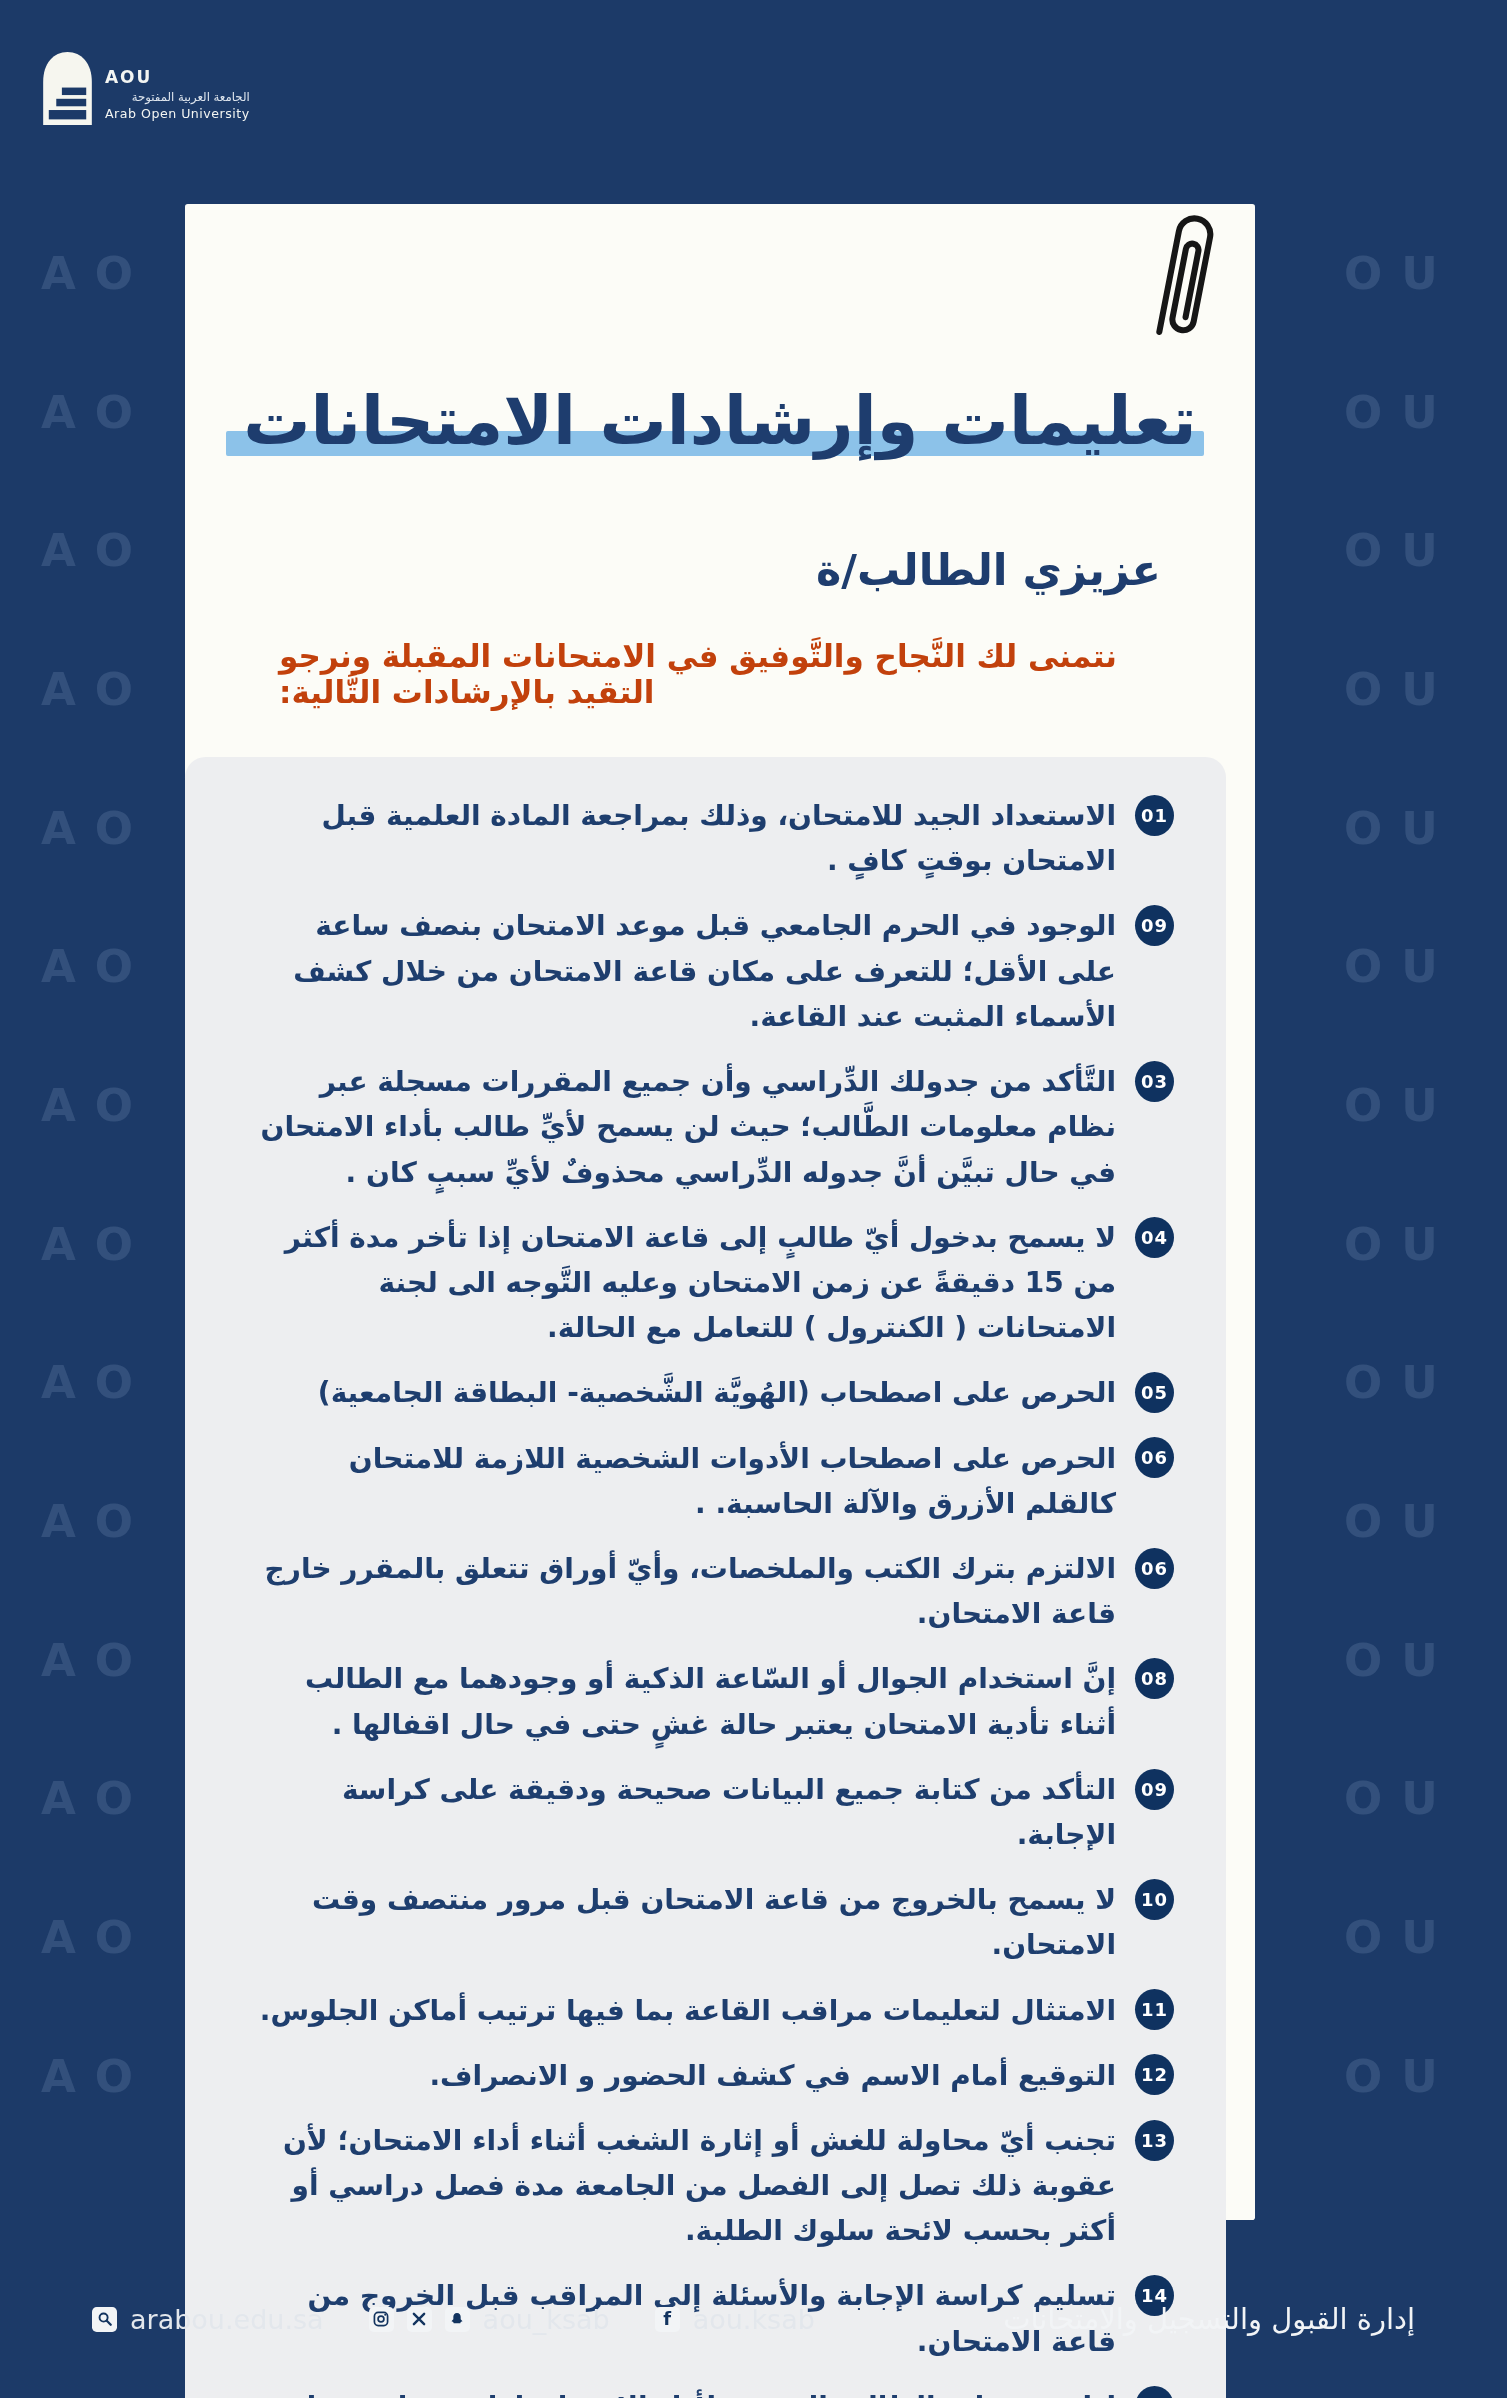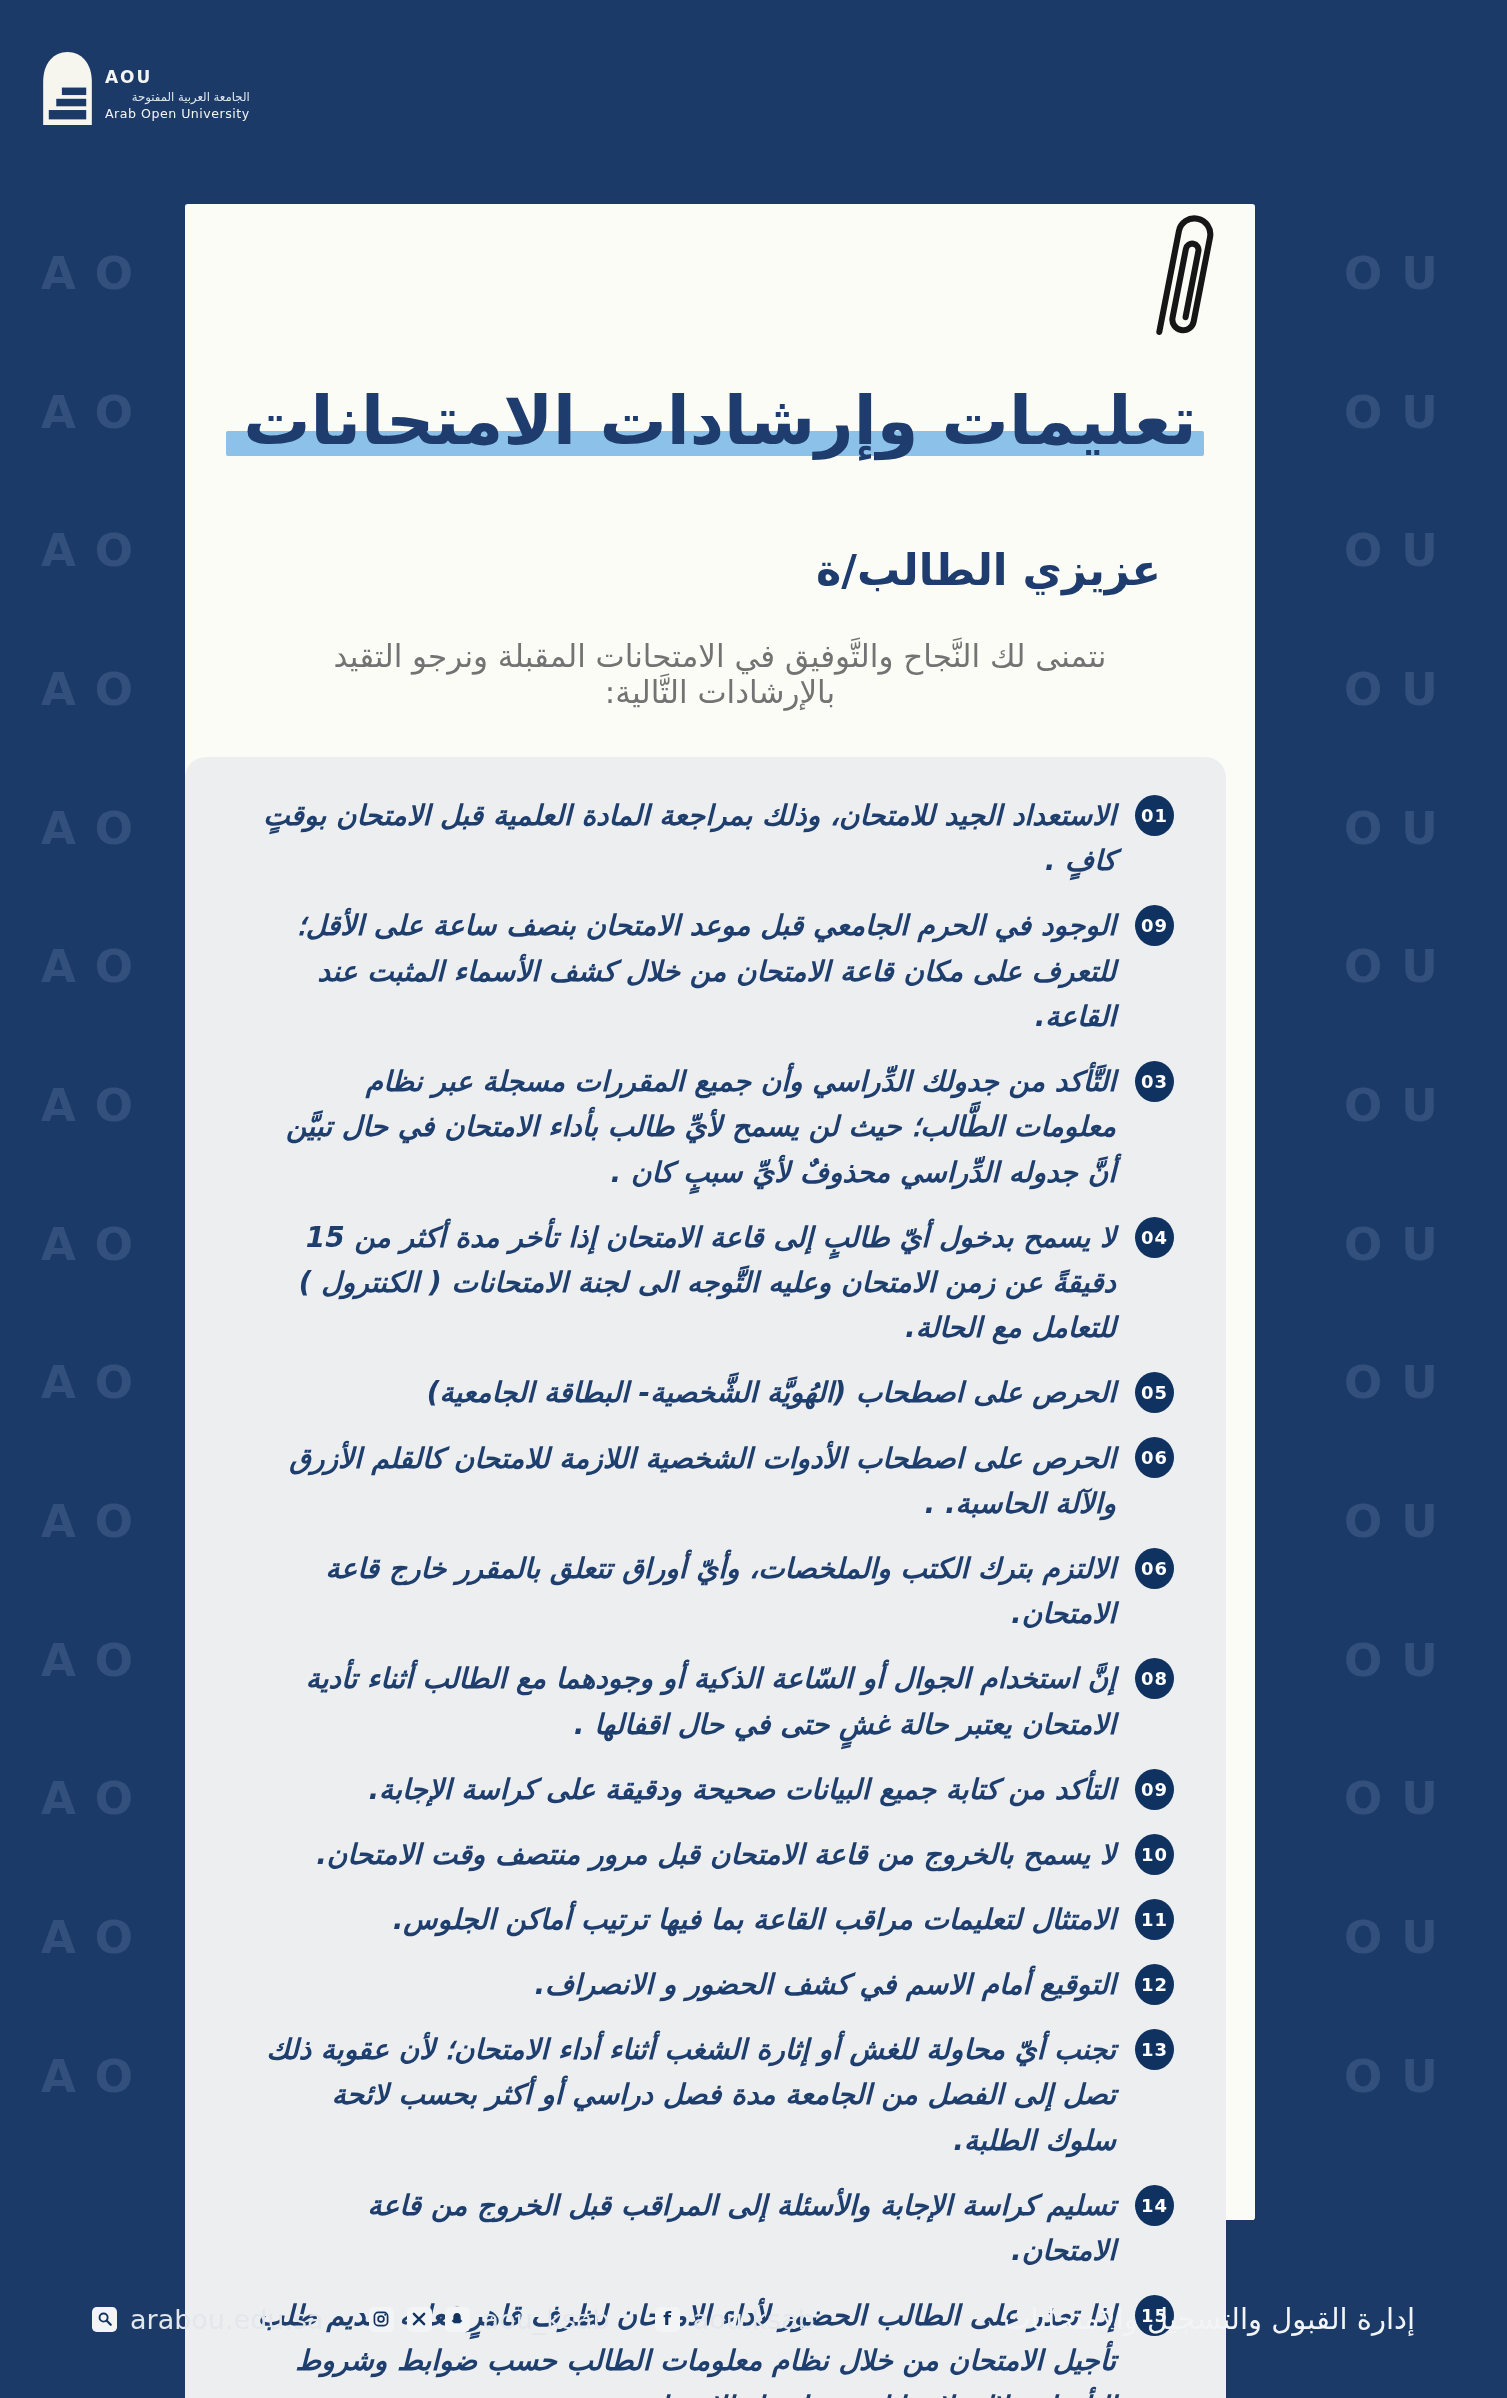--- a/index.html
+++ b/index.html
@@ -45,8 +45,8 @@
     margin-top:81px;font-size:43px;font-weight:700;color:#1e3d6e;
   }
   .intro{
-    direction:rtl;text-align:center;padding:0 94px;
-    margin-top:43px;font-size:31px;font-weight:400;color:#737373;
+    direction:rtl;text-align:left;padding:0 94px;
+    margin-top:43px;font-size:31px;font-weight:700;color:#c2410c;
   }
   
   .panel{

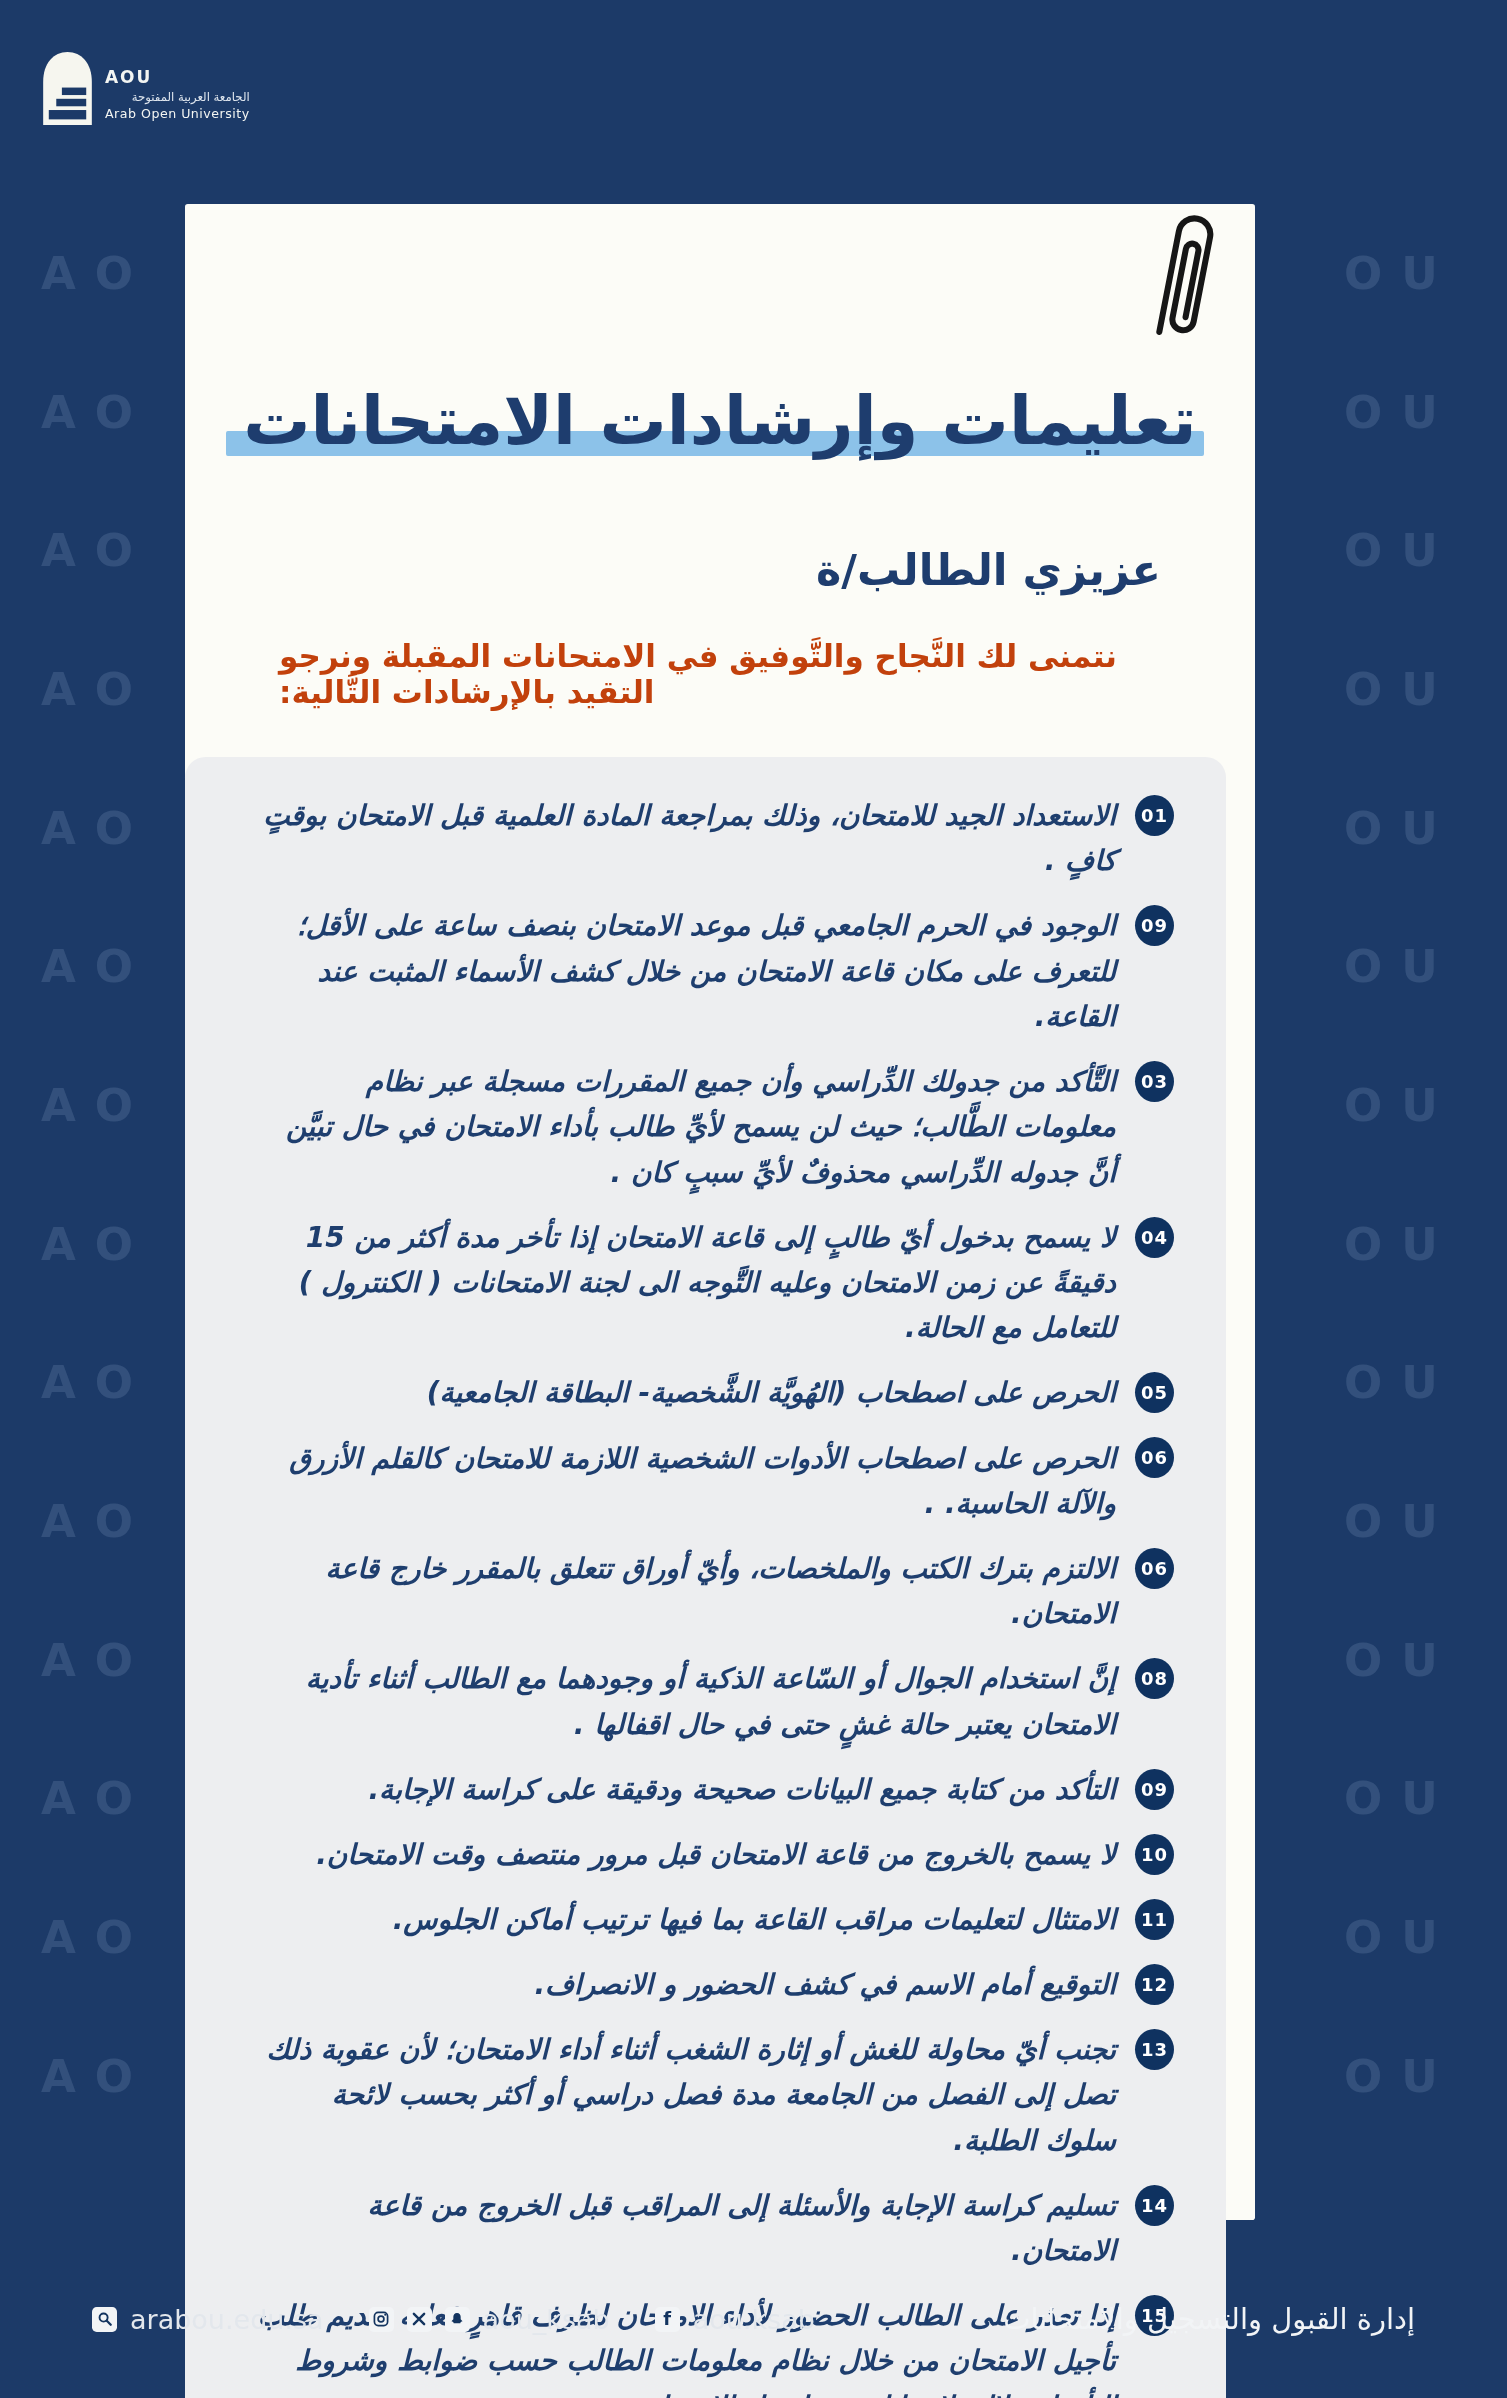--- a/index.html
+++ b/index.html
@@ -66,7 +66,7 @@
   }
   .item-text{
     flex:1;font-size:28px;font-weight:700;color:#1e3e6e;
-    line-height:1.62;text-align:right;font-style:italic;
+    line-height:1.62;text-align:right;
   }
   
   .footer{

